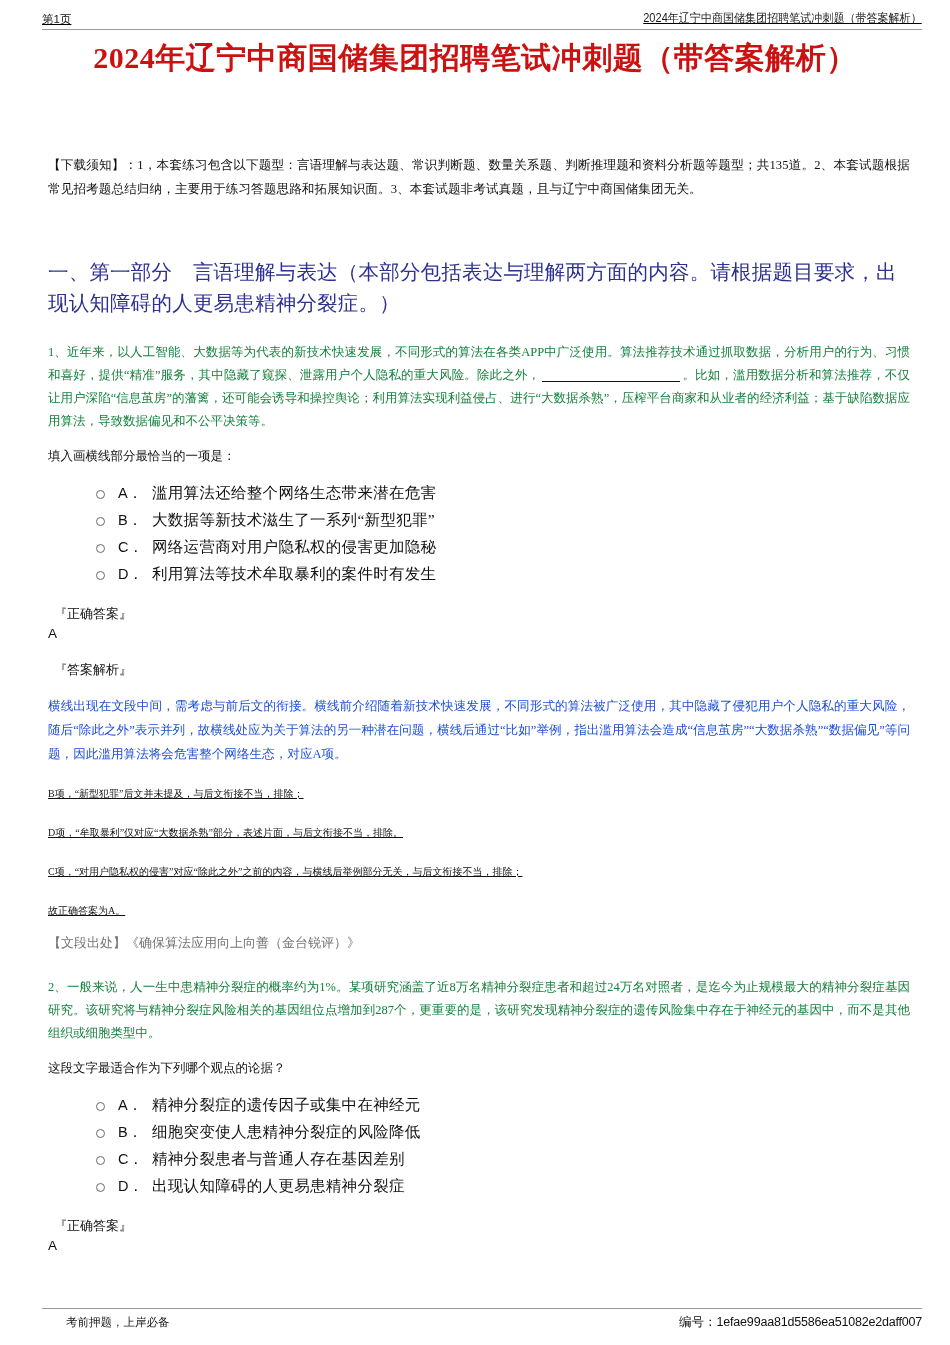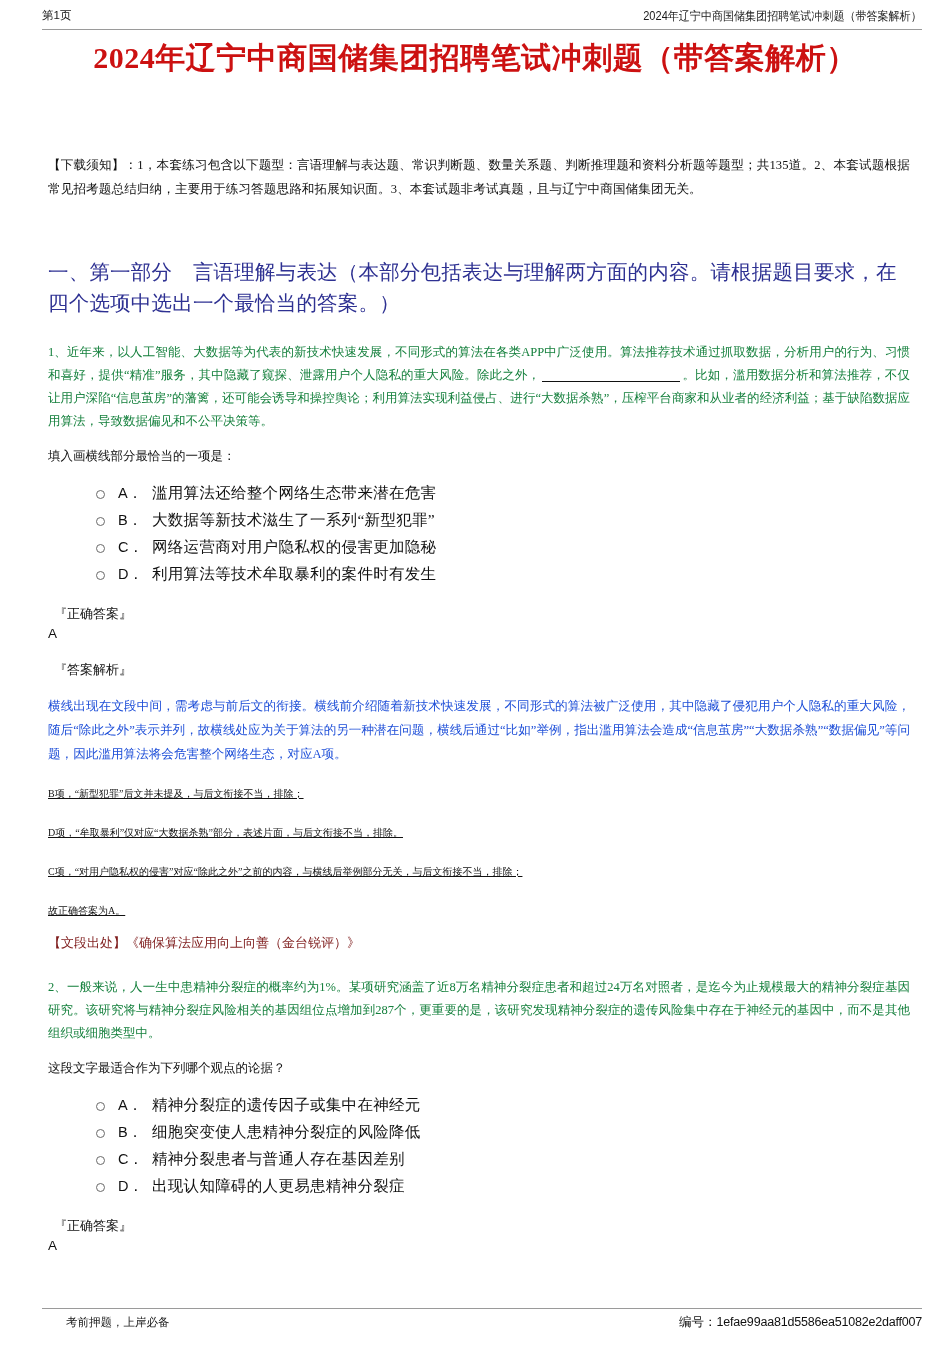--- a/index.html
+++ b/index.html
@@ -33,9 +33,10 @@
     height: 22px;
     display: flex;
     justify-content: space-between;
-    align-items: flex-start;
+    align-items: flex-end;
     border-bottom: 1px solid #9a9a9a;
     padding-bottom: 2px;
+    text-decoration: underline;
   }
   .running-header .hdr-left {
     font-size: 11.5px;

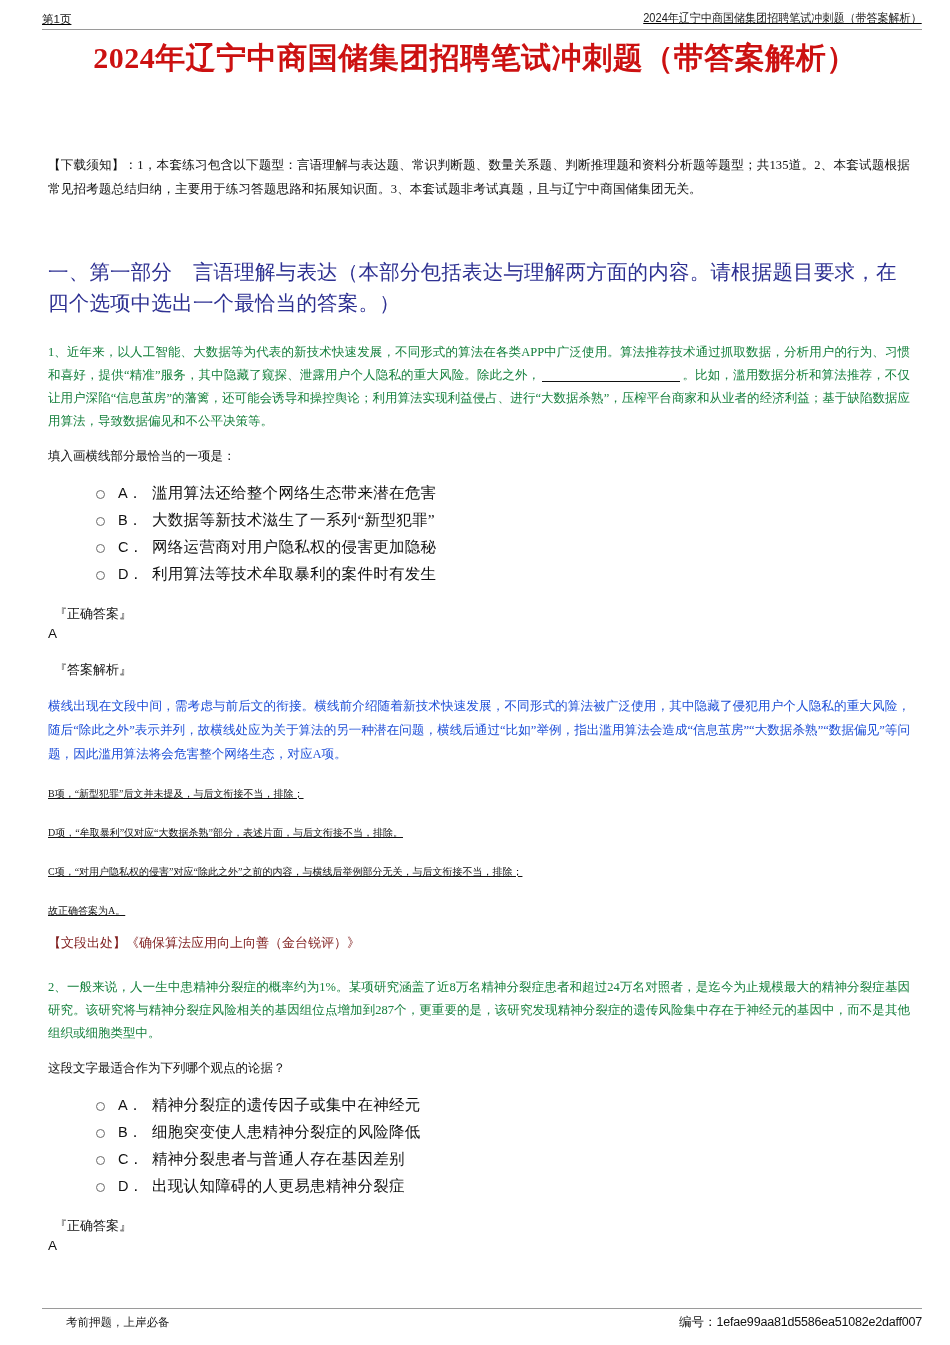--- a/index.html
+++ b/index.html
@@ -229,7 +229,7 @@
 
     <p class="notice">【下载须知】：1，本套练习包含以下题型：言语理解与表达题、常识判断题、数量关系题、判断推理题和资料分析题等题型；共135道。2、本套试题根据常见招考题总结归纳，主要用于练习答题思路和拓展知识面。3、本套试题非考试真题，且与辽宁中商国储集团无关。</p>
 
-    <p class="section-heading">一、第一部分　言语理解与表达（本部分包括表达与理解两方面的内容。请根据题目要求，在四个选项中选出一个最恰当的答案。）</p>
+    <p class="section-heading">一、第一部分　言语理解与表达（本部分包括表达与理解两方面的内容。请根据题目要求，出现认知障碍的人更易患精神分裂症。）</p>
 
     <p class="q-stem">
       <span>1、近年来，以人工智能、大数据等为代表的新技术快速发展，不同形式的算法在各类APP中广泛使用。算法推荐技术通过抓取数据，分析用户的行为、习惯和喜好，提供“精准”服务，其中隐藏了窥探、泄露用户个人隐私的重大风险。除此之外，</span><span class="blank"></span><span>。比如，滥用数据分析和算法推荐，不仅让用户深陷“信息茧房”的藩篱，还可能会诱导和操控舆论；利用算法实现利益侵占、进行“大数据杀熟”，压榨平台商家和从业者的经济利益；基于缺陷数据应用算法，导致数据偏见和不公平决策等。</span>

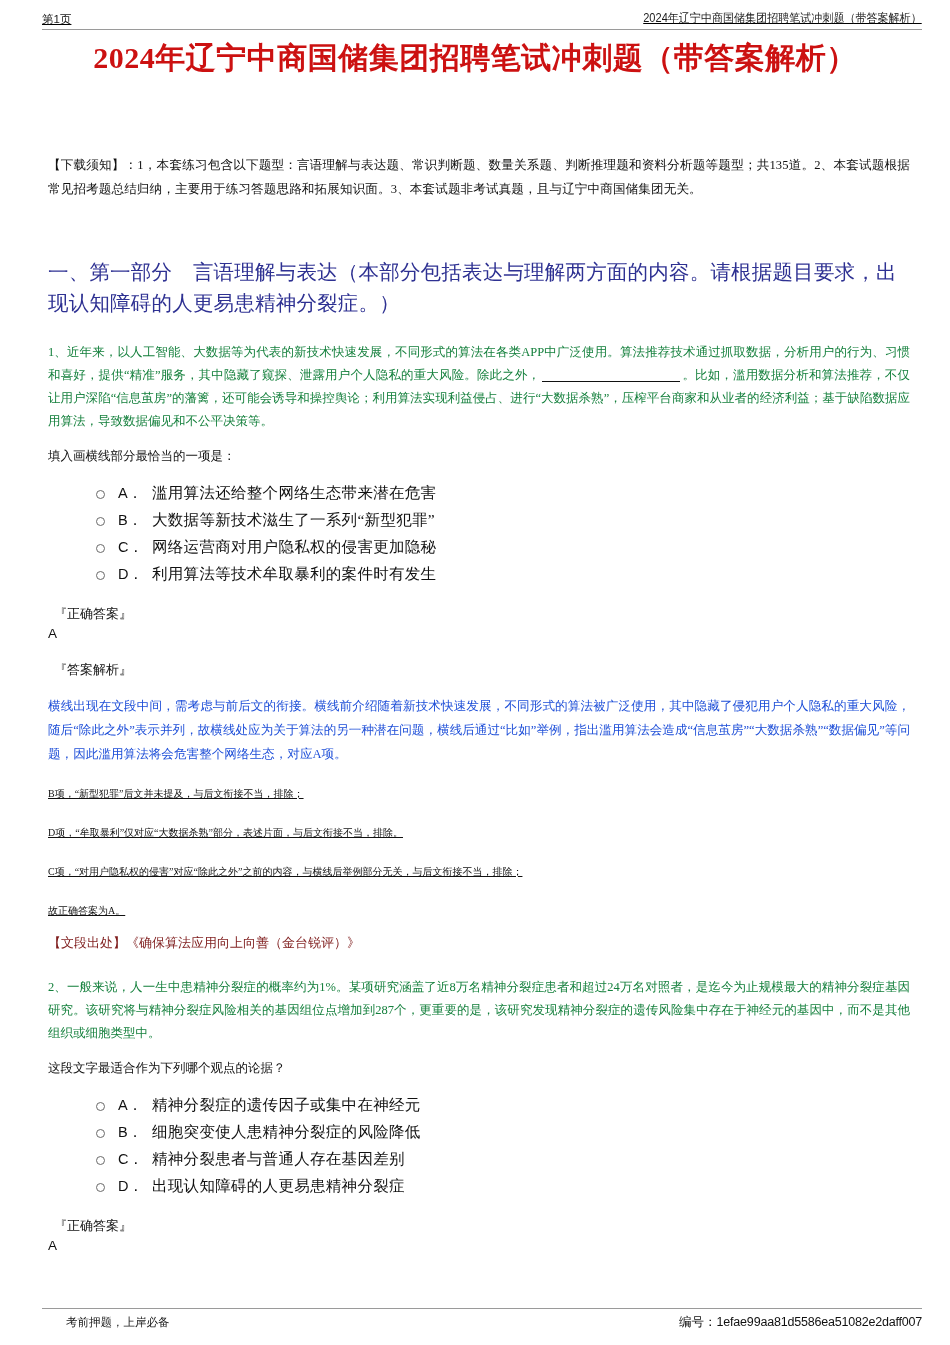--- a/index.html
+++ b/index.html
@@ -182,7 +182,7 @@
     margin-top: 6px;
     font-size: 13px;
     line-height: 22px;
-    color: #7f1d1d;
+    color: #737373;
   }
 
   

